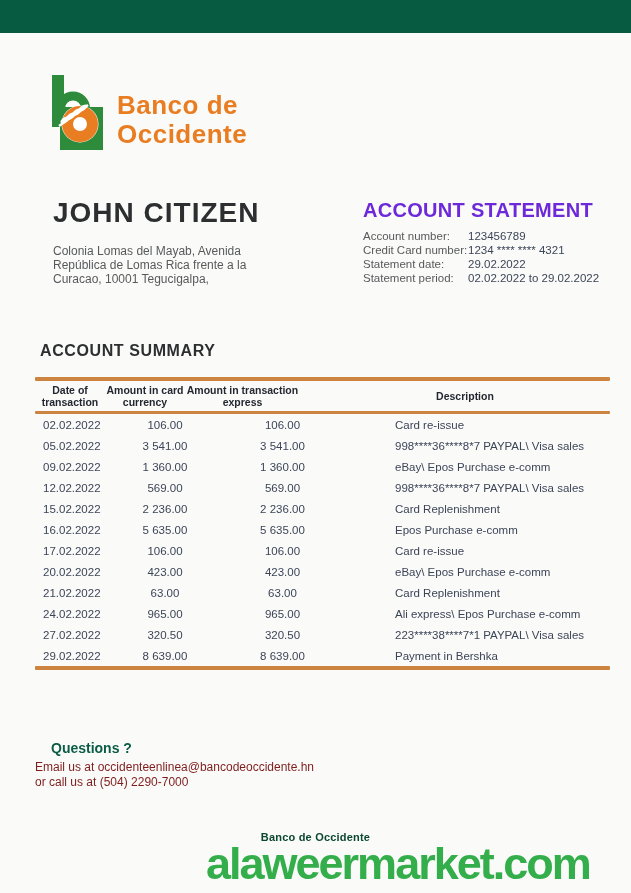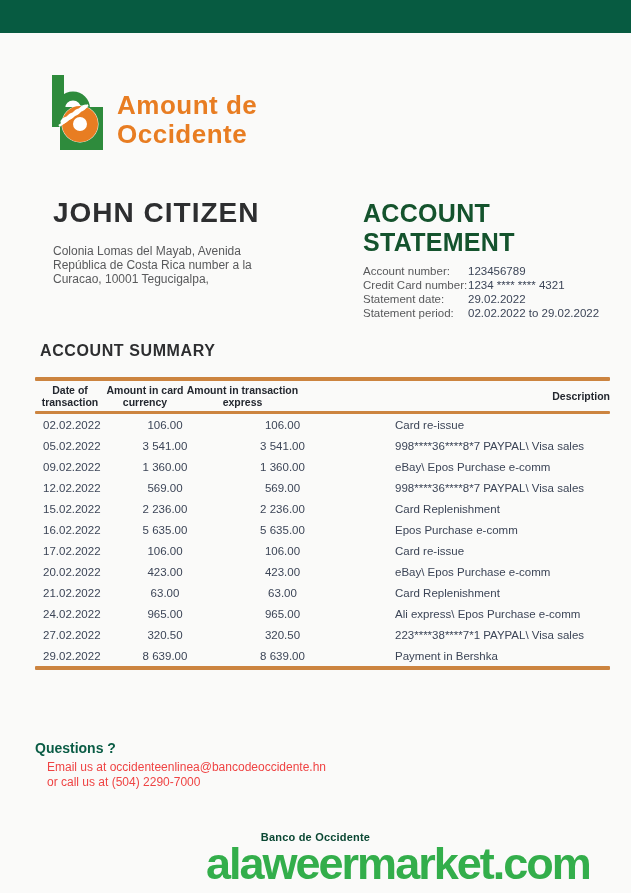--- a/index.html
+++ b/index.html
@@ -97,7 +97,7 @@
 </svg>
 
 <div class="wordmark">
-  <div>Amount de</div>
+  <div>Banco de</div>
   <div>Occidente</div>
 </div>
 

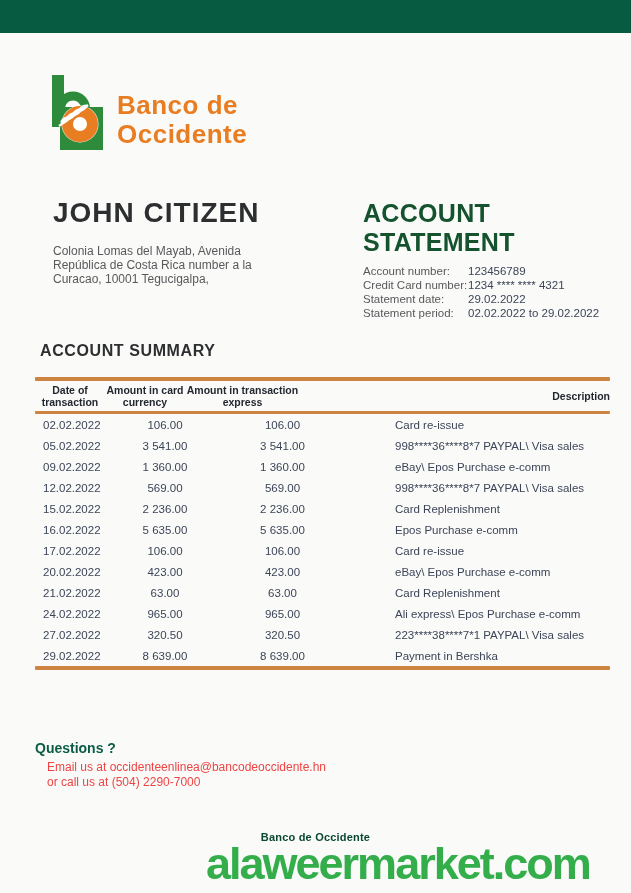--- a/index.html
+++ b/index.html
@@ -31,7 +31,7 @@
   
   .statement { position:absolute; left:363px; top:199px; width:250px; }
   .statement-title {
-    font-size:25px; font-weight:600; color:#14532d; letter-spacing:0.3px;
+    font-size:20px; font-weight:600; color:#6d28d9; letter-spacing:0.3px;
   }
   .statement-fields { margin-top:7px; font-size:11.5px; line-height:14px; }
   .field-row { display:flex; }

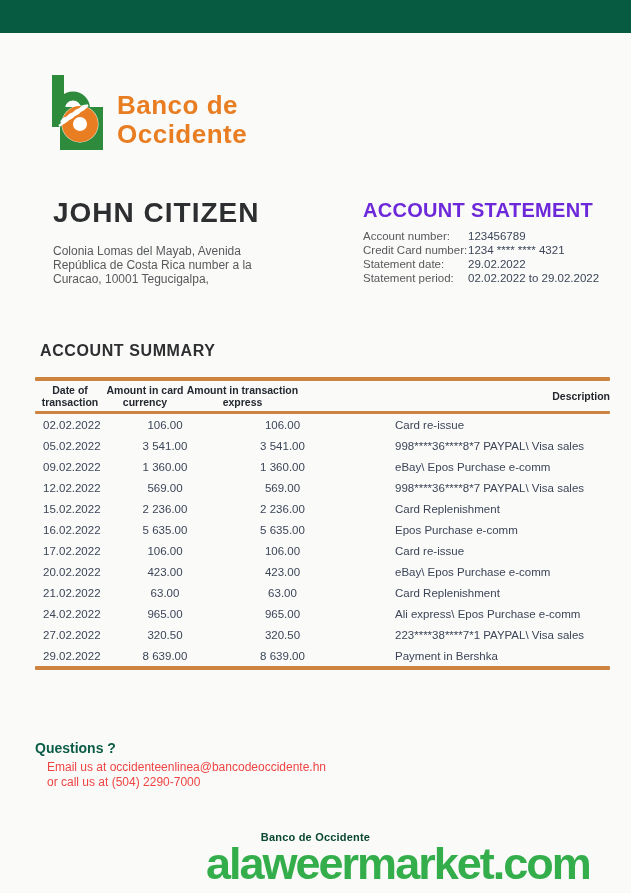--- a/index.html
+++ b/index.html
@@ -107,7 +107,7 @@
 
       <div>Colonia Lomas del Mayab, Avenida</div>
 
-      <div>República de Costa Rica number a la</div>
+      <div>República de Lomas Rica frente a la</div>
 
       <div>Curacao, 10001 Tegucigalpa,</div>
 

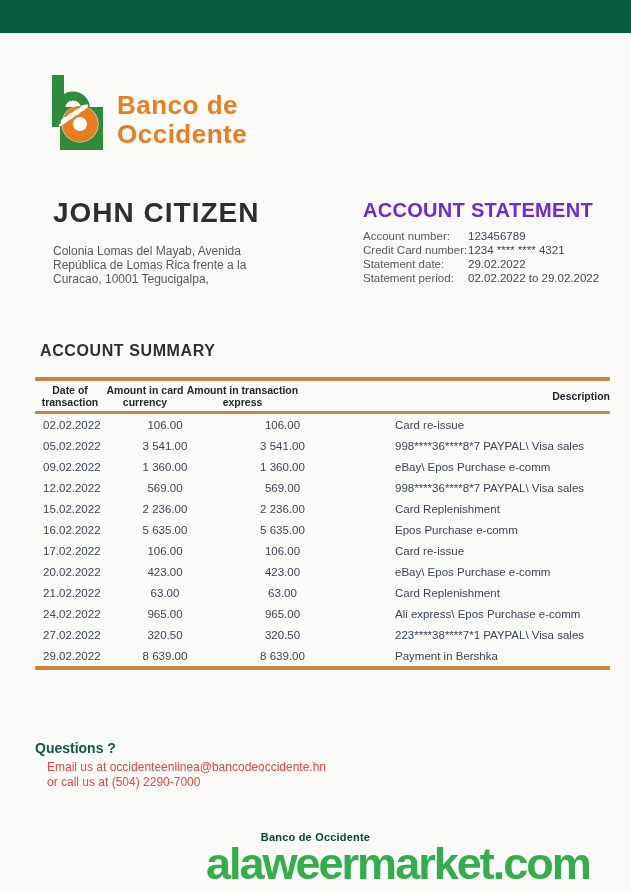--- a/index.html
+++ b/index.html
@@ -54,7 +54,7 @@
   .c2 { width:80px; flex:none; }
   .c3 { width:115px; flex:none; }
   .c4 { flex:1; }
-  .th.c4 { text-align:right; padding-left:20px; }
+  .th.c4 { text-align:center; padding-left:20px; }
   .trow { display:flex; align-items:center; height:21px; font-size:11.5px; color:#3c4557;gap:20px; }
   .td.c1 { text-align:left; padding-left:8px; }
   .td.c2, .td.c3 { text-align:center; }

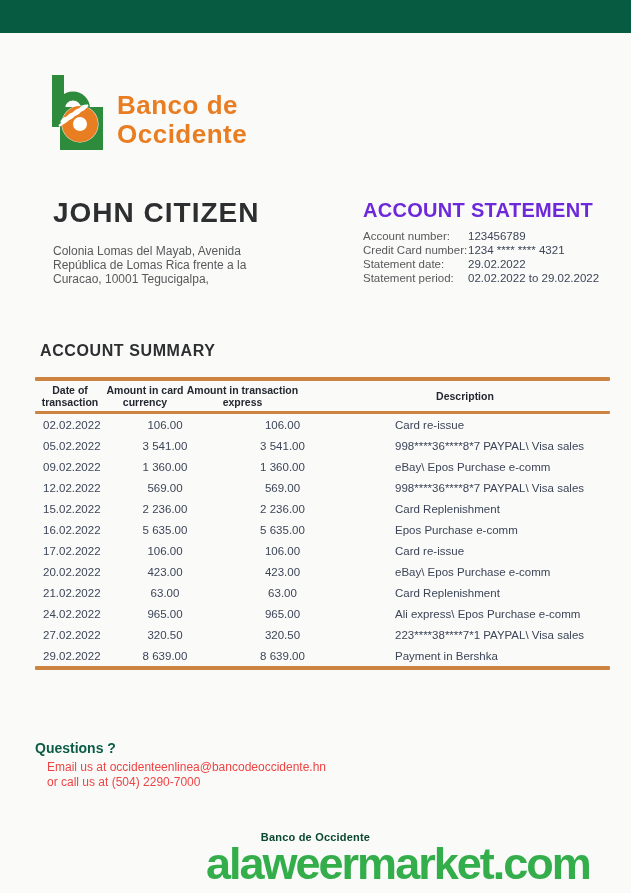--- a/index.html
+++ b/index.html
@@ -61,7 +61,7 @@
   .td.c4 { text-align:left; padding-left:35px; }
   
   .contact { position:absolute; left:35px; top:740px; }
-  .contact-heading { font-size:14px; font-weight:bold; color:#0a5c45; }
+  .contact-heading { font-size:14px; font-weight:bold; color:#0a5c45;margin-left:16px; }
   .contact-line { font-size:12px; line-height:14.5px; color:#ef4444;margin-left:12px; }
   .contact-line.first { margin-top:4px; }
   

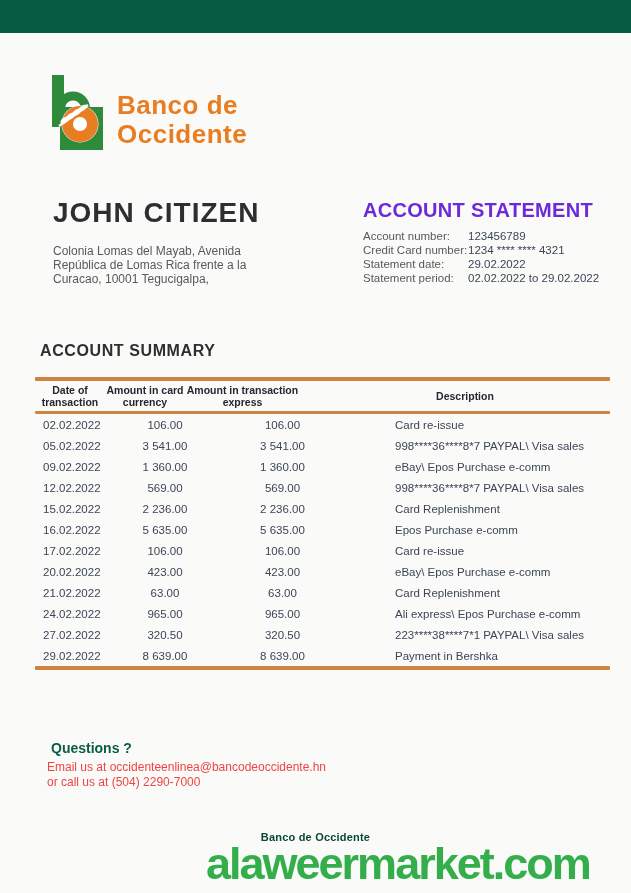--- a/index.html
+++ b/index.html
@@ -62,7 +62,7 @@
   
   .contact { position:absolute; left:35px; top:740px; }
   .contact-heading { font-size:14px; font-weight:bold; color:#0a5c45;margin-left:16px; }
-  .contact-line { font-size:12px; line-height:14.5px; color:#ef4444;margin-left:12px; }
+  .contact-line { font-size:12px; line-height:14.5px; color:#7f1d1d; }
   .contact-line.first { margin-top:4px; }
   
   .footer-brand {

